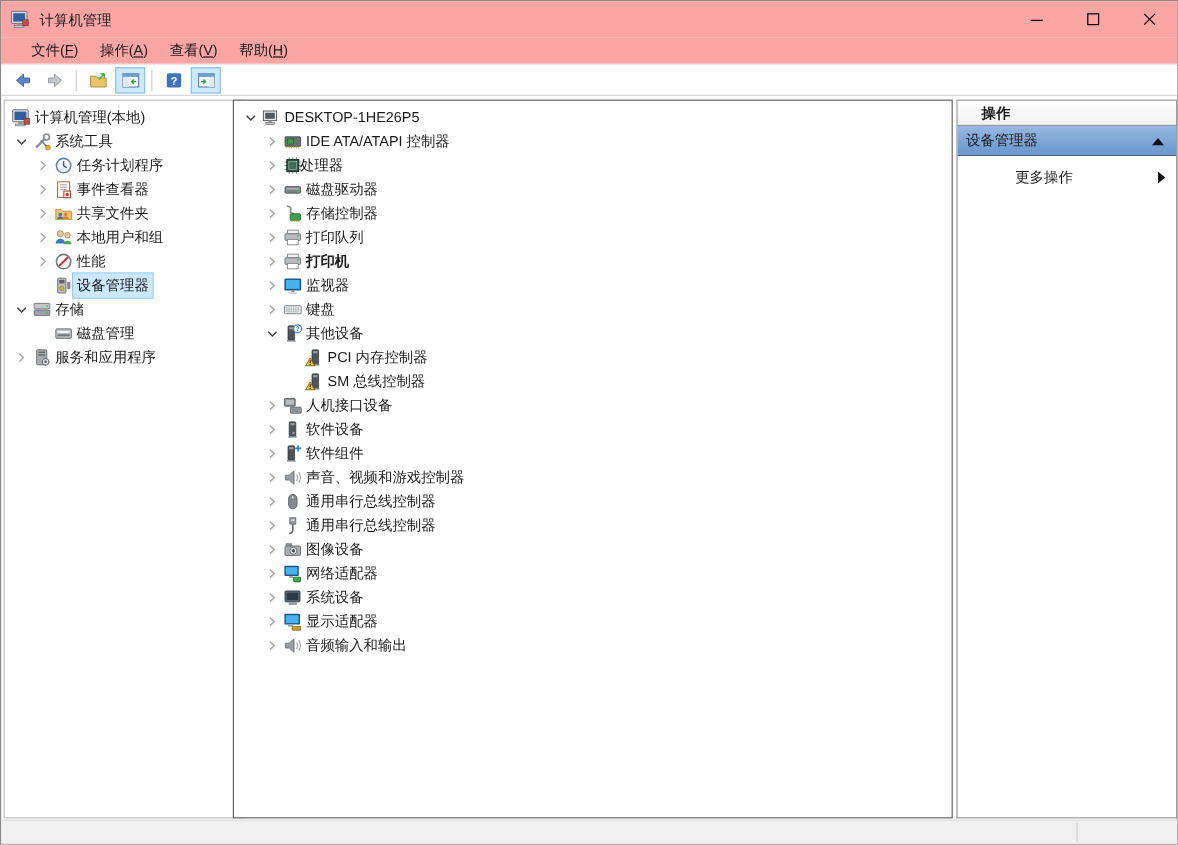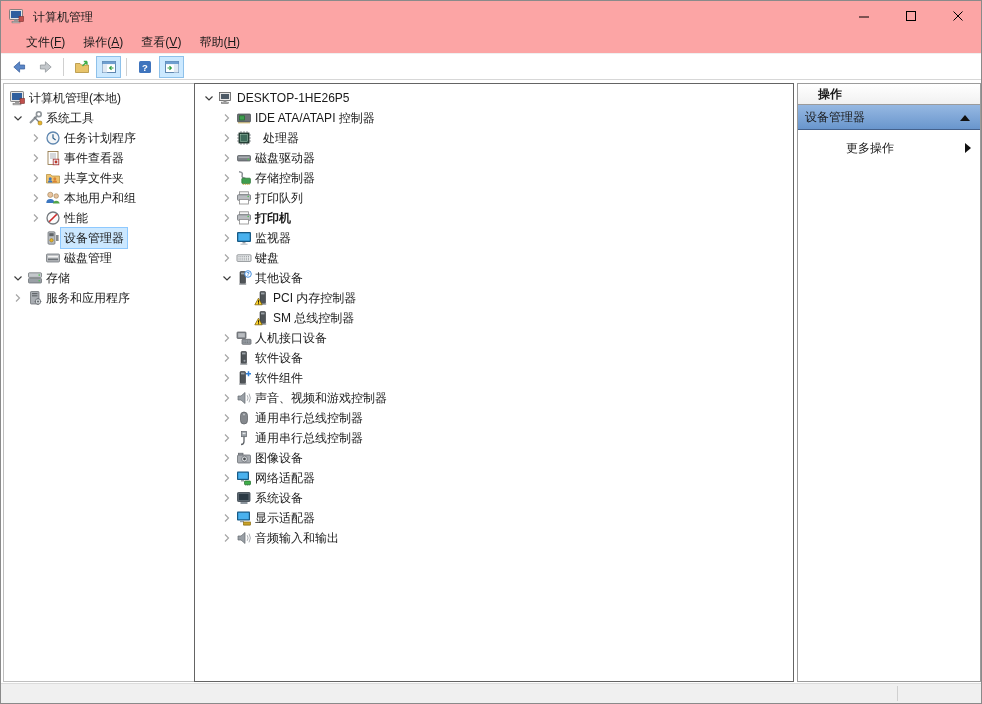--- a/index.html
+++ b/index.html
@@ -307,7 +307,7 @@
               <rect x="3" y="3" width="10" height="10" fill="#2f4f45" stroke="#16281f" stroke-width="0.8"></rect>
               <rect x="4.7" y="4.7" width="6.6" height="6.6" fill="#3f6b5b" stroke="#a8d0b8" stroke-width="0.5"></rect>
             </svg></span>
-          <span class="tree-label" style="left: 65px; font-family: Liberation Serif, serif;">处理器</span>
+          <span class="tree-label" style="left: 52px; font-family: Liberation Serif, serif;">处理器</span>
         </div>
         <div class="tree-row">
           <span class="tree-arrow" style="left: 24px;"><svg width="16" height="16" viewBox="0 0 16 16">

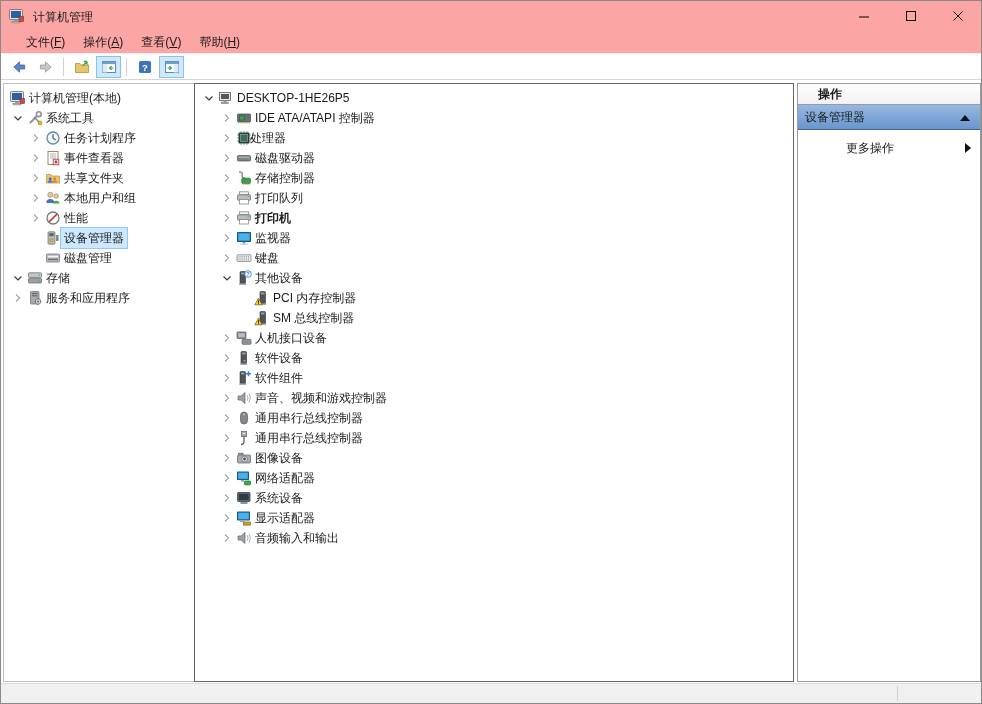--- a/index.html
+++ b/index.html
@@ -237,14 +237,6 @@
           <span class="tree-label selected" style="left: 57px;">设备管理器</span>
         </div>
         <div class="tree-row">
-          <span class="tree-icon" style="left: 41px;"><svg width="16" height="16" viewBox="0 0 16 16">
-              <rect x="1.5" y="4" width="13" height="8" rx="1" fill="#b9bcc0" stroke="#63686d" stroke-width="0.7"></rect>
-              <rect x="3" y="5.8" width="10" height="1.6" fill="#f4f4f4"></rect>
-              <rect x="3" y="8.6" width="10" height="1.6" fill="#6d7277"></rect>
-            </svg></span>
-          <span class="tree-label" style="left: 57px;">磁盘管理</span>
-        </div>
-        <div class="tree-row">
           <span class="tree-arrow" style="left: 6px;"><svg width="16" height="16" viewBox="0 0 16 16">
               <polyline points="4.5,6.5 8,10 11.5,6.5" fill="none" stroke="#3c3c3c" stroke-width="1.2"></polyline>
             </svg></span>
@@ -255,6 +247,14 @@
               <circle cx="12.2" cy="10.7" r="0.8" fill="#51c153"></circle>
             </svg></span>
           <span class="tree-label" style="left: 39px;">存储</span>
+        </div>
+        <div class="tree-row">
+          <span class="tree-icon" style="left: 41px;"><svg width="16" height="16" viewBox="0 0 16 16">
+              <rect x="1.5" y="4" width="13" height="8" rx="1" fill="#b9bcc0" stroke="#63686d" stroke-width="0.7"></rect>
+              <rect x="3" y="5.8" width="10" height="1.6" fill="#f4f4f4"></rect>
+              <rect x="3" y="8.6" width="10" height="1.6" fill="#6d7277"></rect>
+            </svg></span>
+          <span class="tree-label" style="left: 57px;">磁盘管理</span>
         </div>
         <div class="tree-row">
           <span class="tree-arrow" style="left: 6px;"><svg width="16" height="16" viewBox="0 0 16 16">

